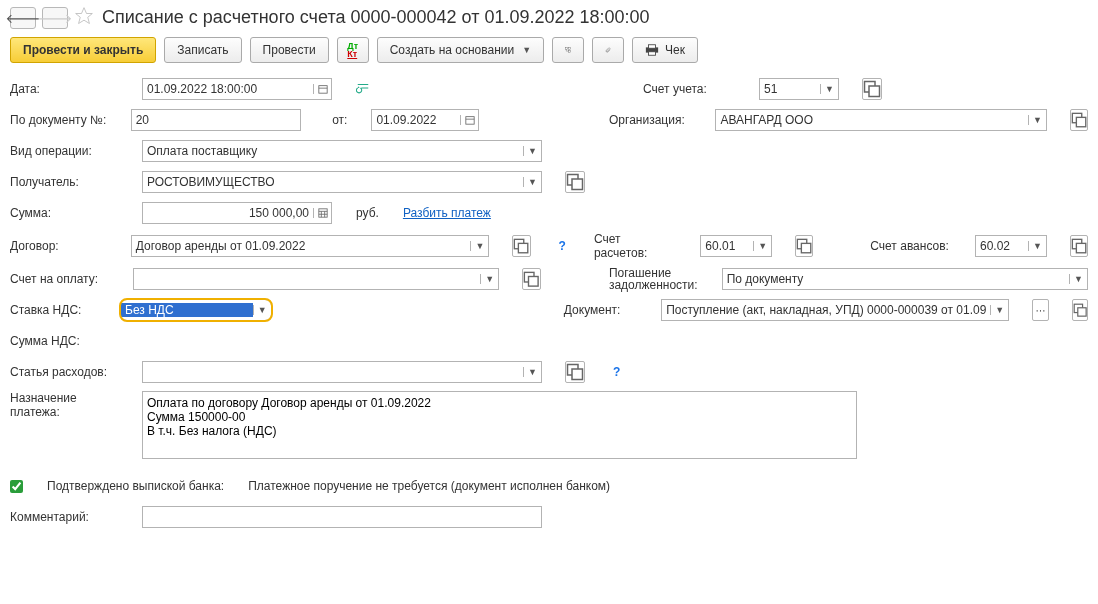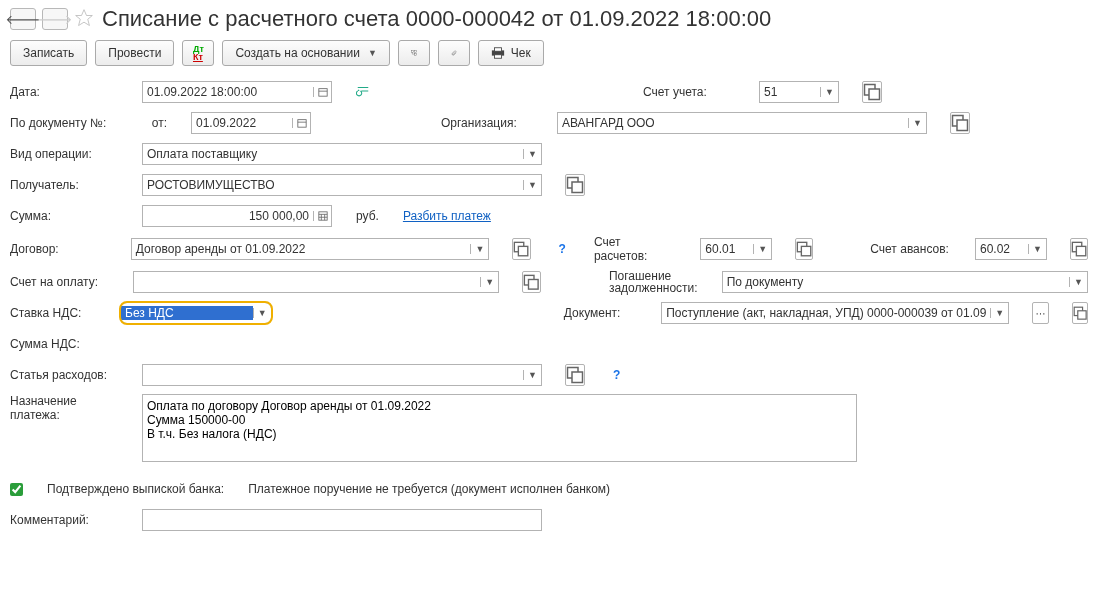--- a/index.html
+++ b/index.html
@@ -20,7 +20,7 @@
   }
   .nav-btn.disabled { color: #ccc; }
   .star-icon svg { fill: none; stroke: #bbb; stroke-width: 1; }
-  .page-title { font-size: 22px; font-weight: 400; margin-left: 2px; flex: 1; }
+  .page-title { font-size: 18px; font-weight: 400; margin-left: 2px; flex: 1; }
   .toolbar { display: flex; align-items: center; gap: 8px; margin-bottom: 14px; }
   .btn {
     height: 26px; padding: 0 12px;

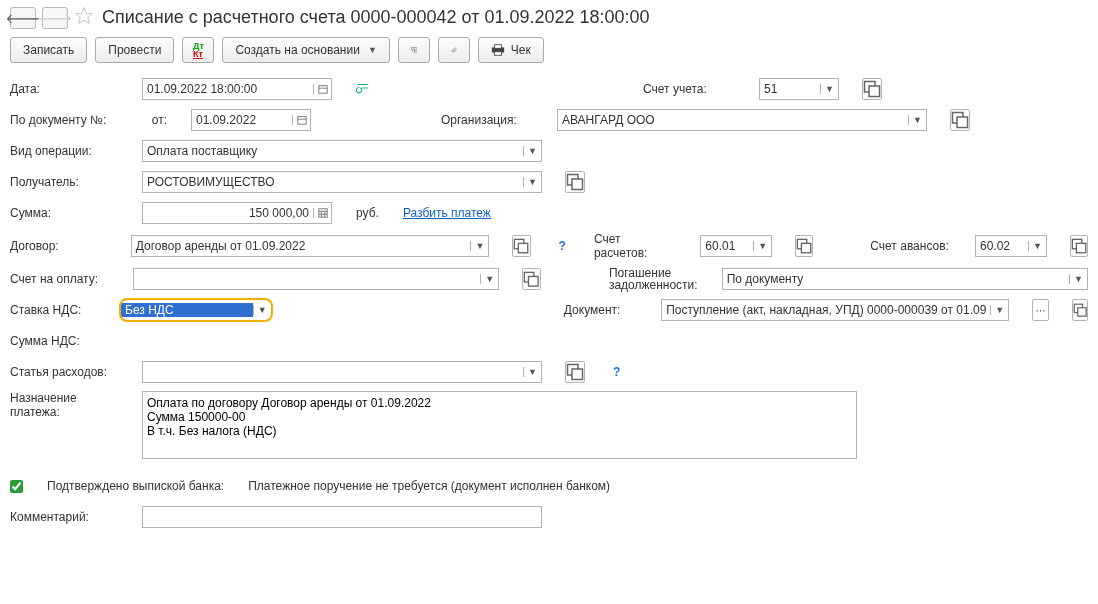--- a/index.html
+++ b/index.html
@@ -87,6 +87,7 @@
 </div>
 
 <div class="toolbar">
+  <div class="btn primary">Провести и закрыть</div>
   <div class="btn">Записать</div>
   <div class="btn">Провести</div>
   <div class="btn icon-only">

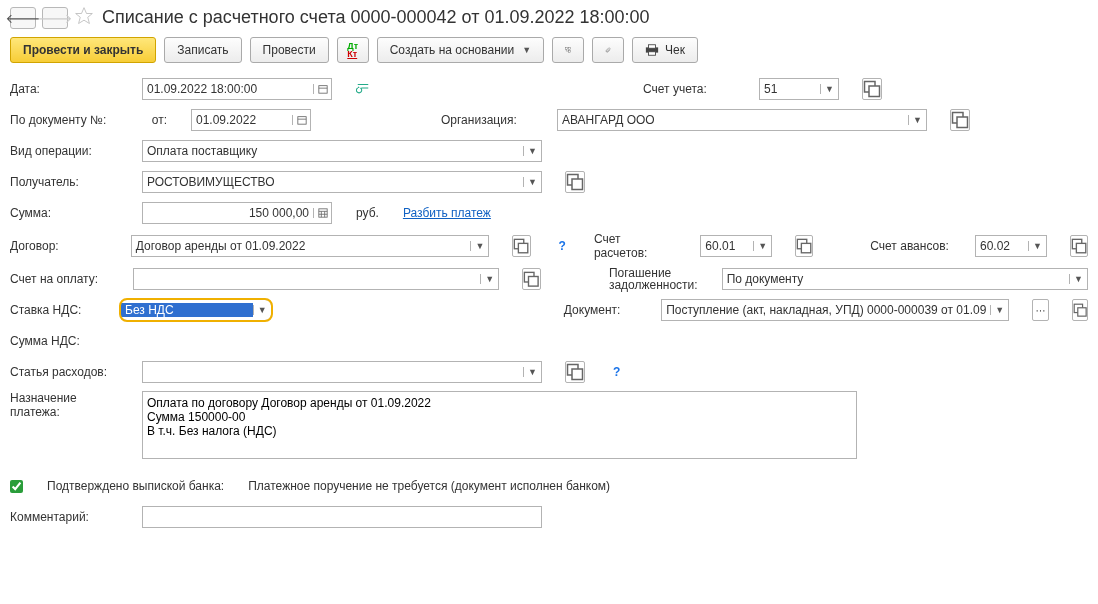--- a/index.html
+++ b/index.html
@@ -153,6 +153,9 @@
 
 <div class="form-row">
   <div class="lbl">По документу №:</div>
+  <div class="combo" style="width:190px">
+    <div class="combo-text">20</div>
+  </div>
   <div style="width:25px;text-align:right">от:</div>
   <div class="combo" style="width:120px">
     <div class="combo-text">01.09.2022</div>

